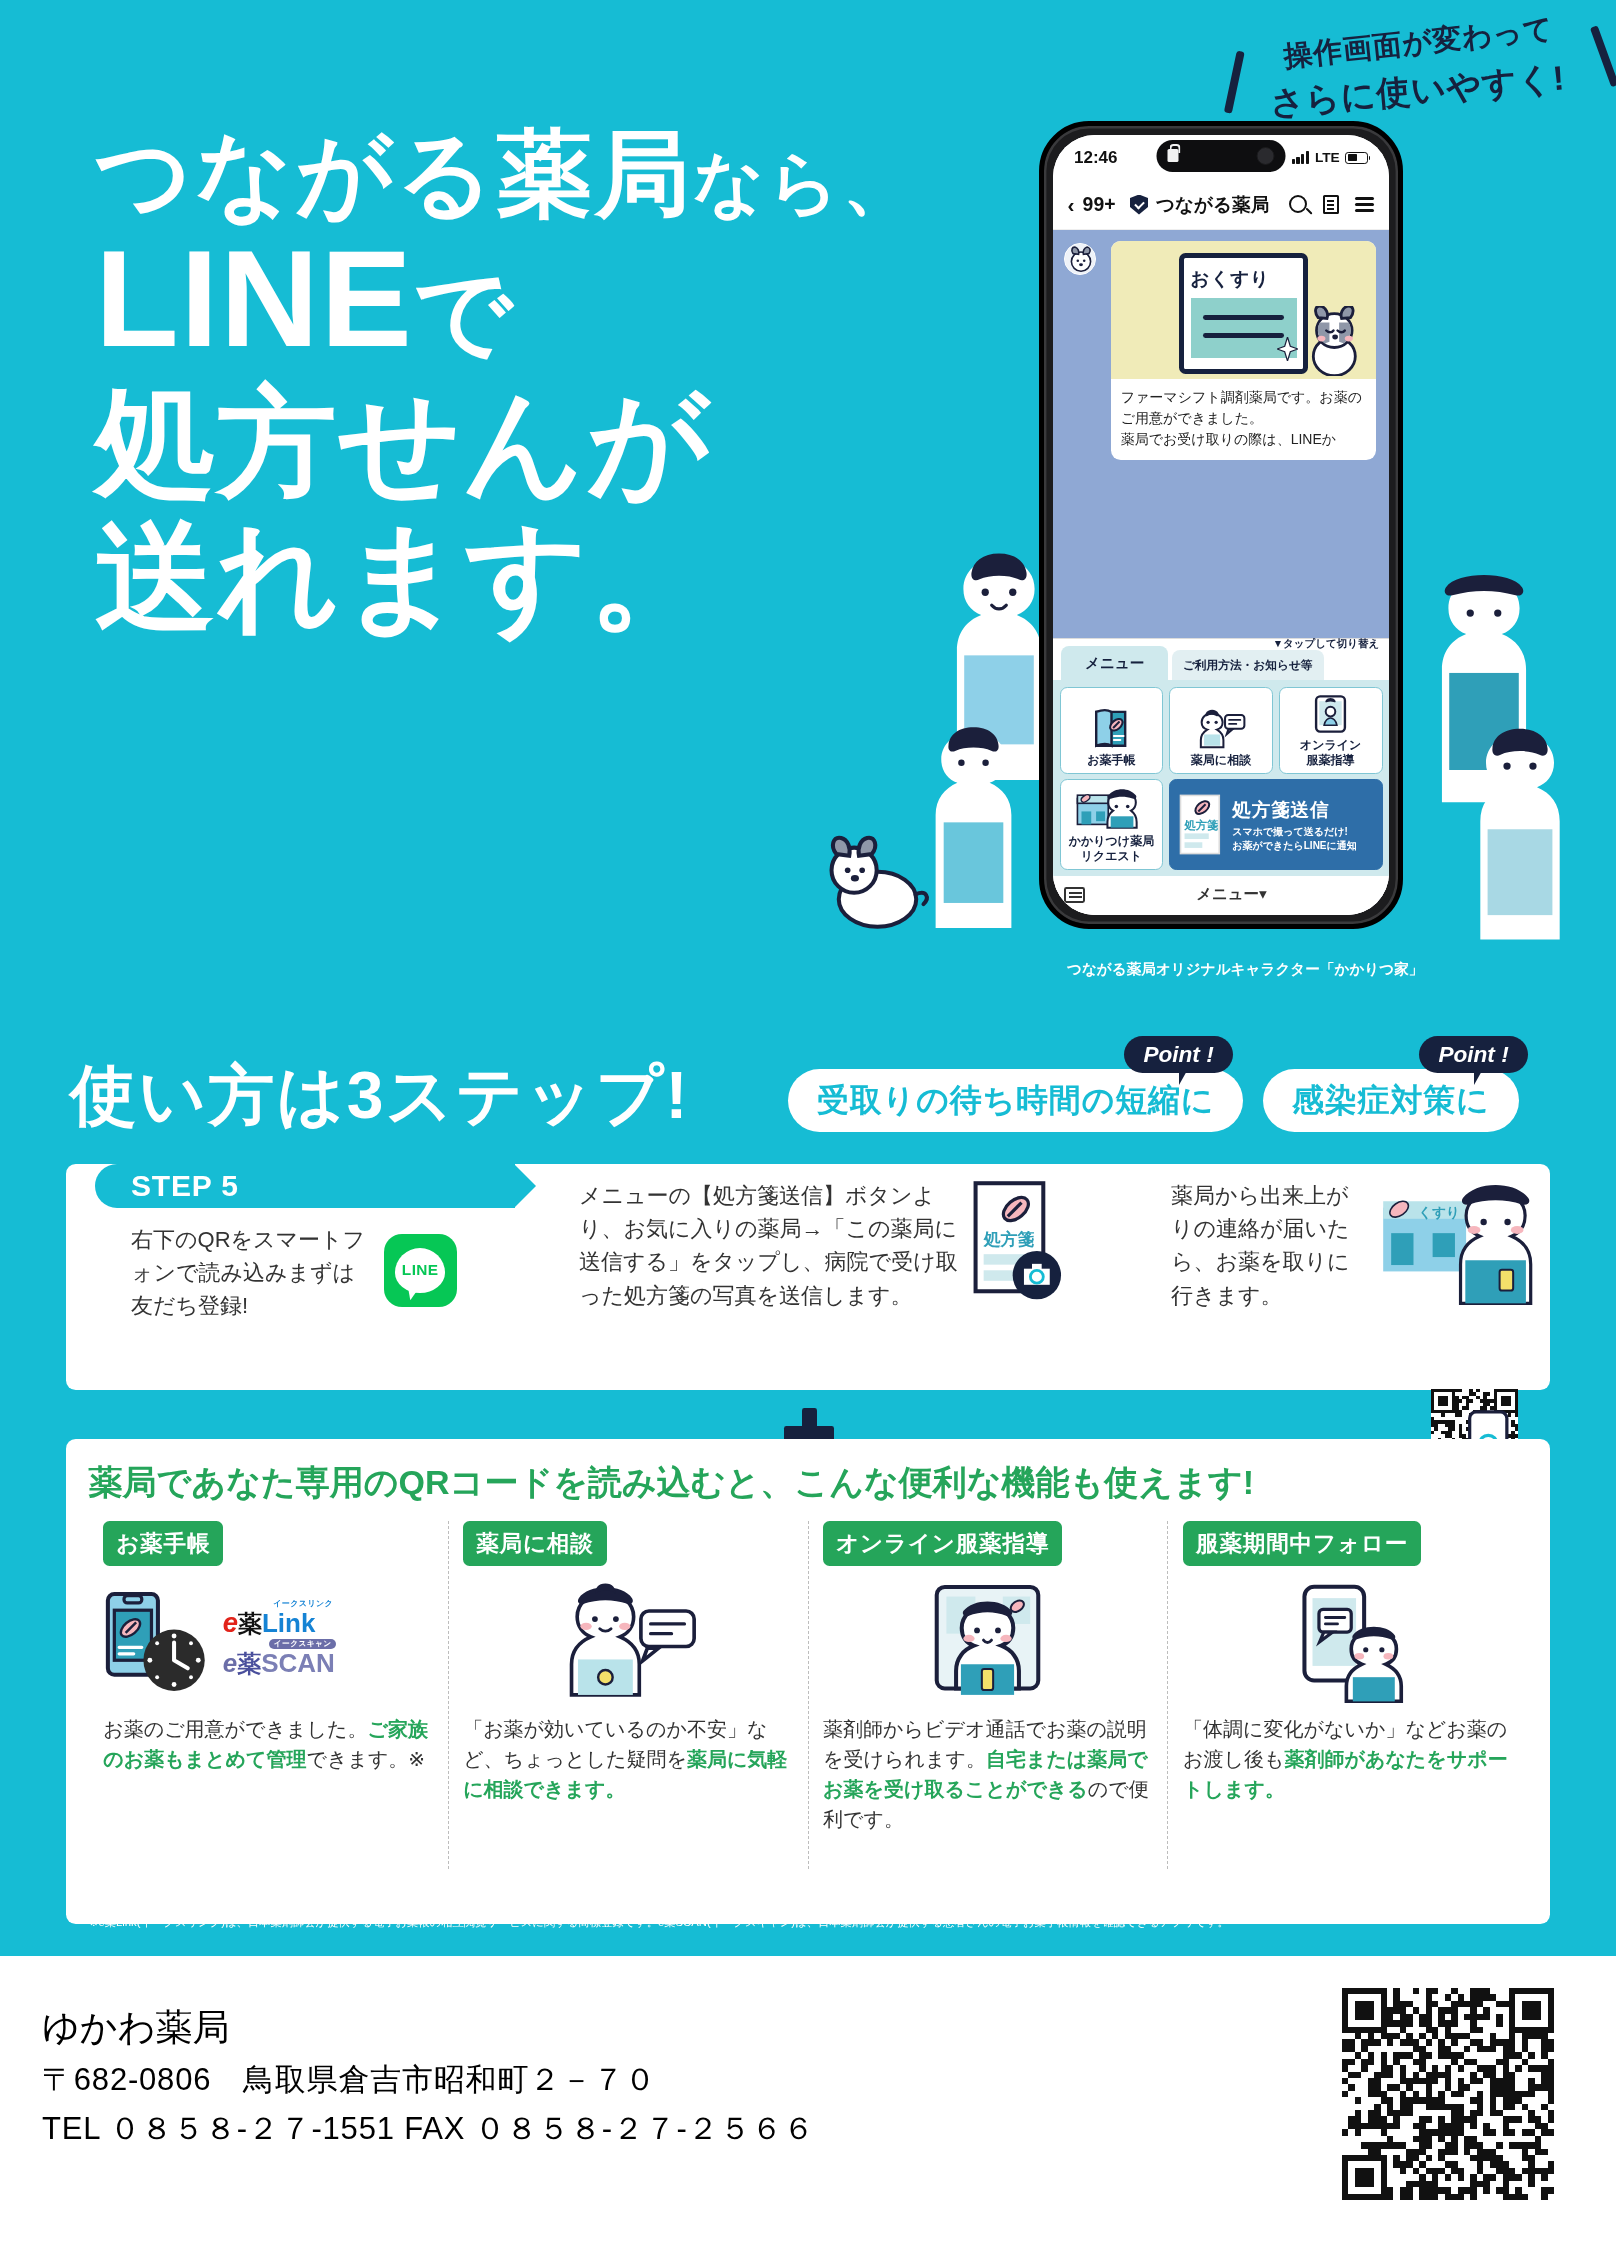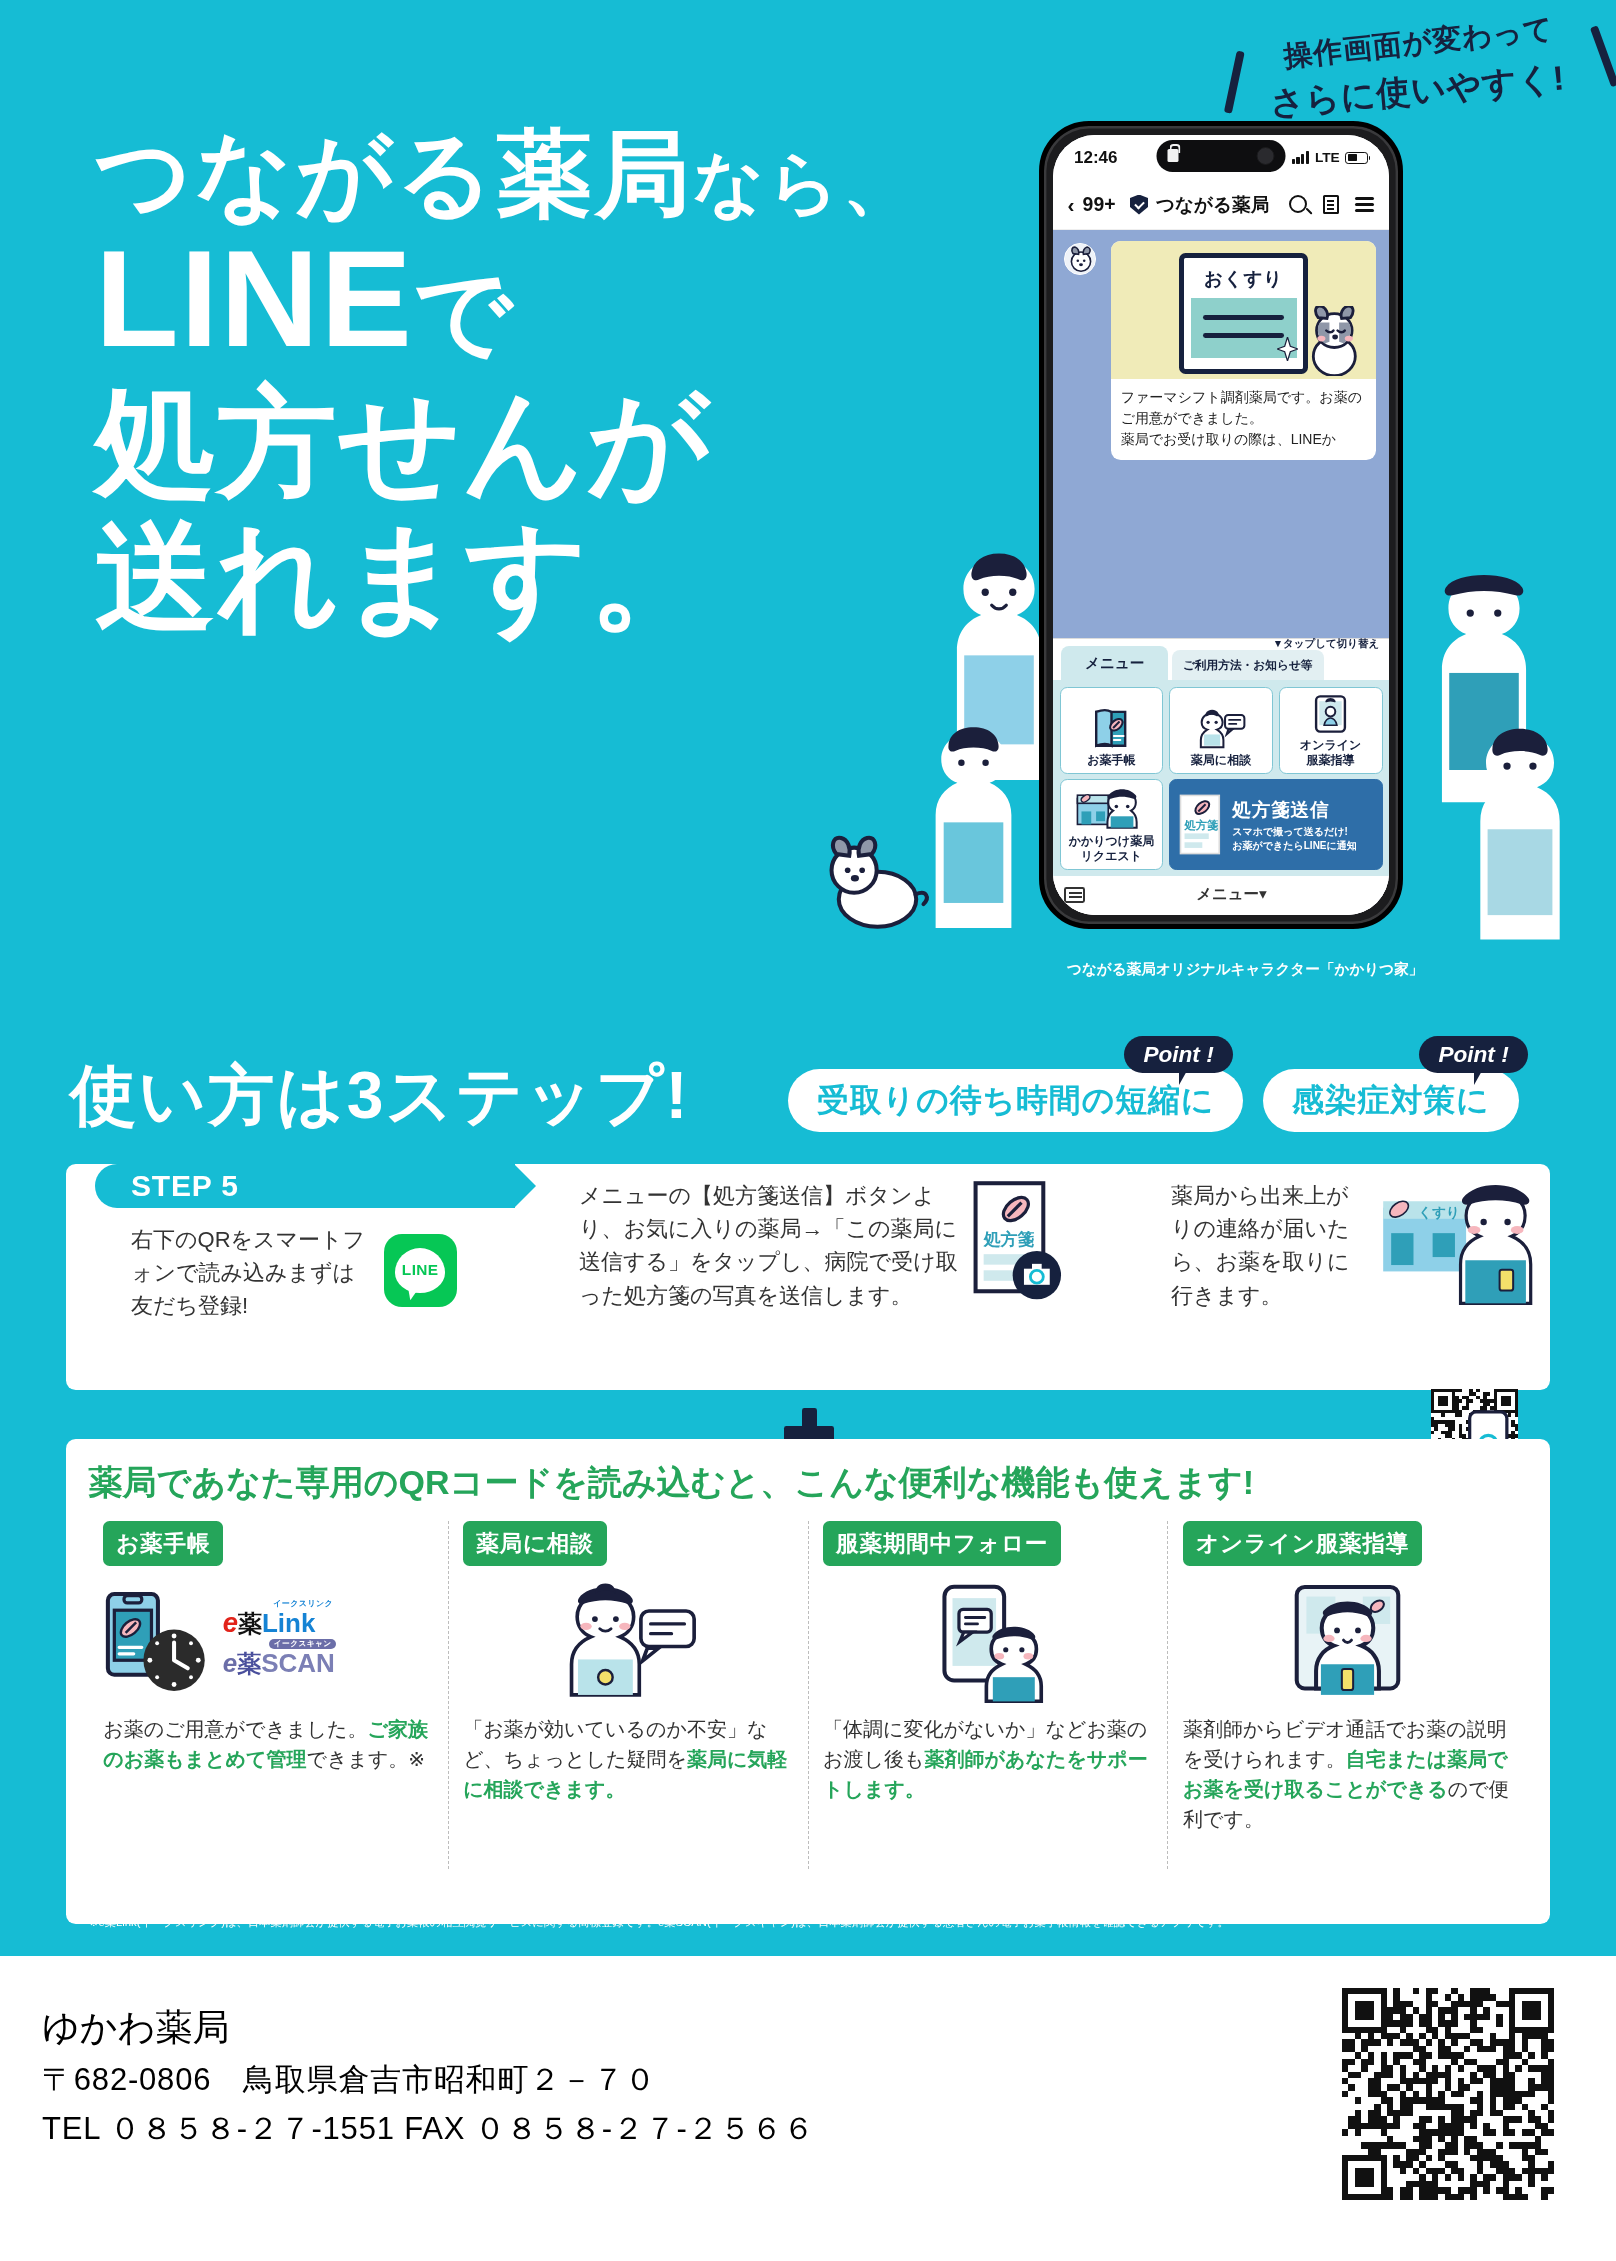--- a/index.html
+++ b/index.html
@@ -92,7 +92,7 @@
     background:#e9eef7;border:1.6px solid #fff;overflow:hidden;}
   .bubble{margin-left:50px;margin-right:4.9px;background:#fff;border-radius:9.7px;overflow:hidden;}
   .bub-img{background:#f0ebb8;padding:11.3px 8px 4.9px 8px;display:flex;justify-content:center;position:relative;}
-  .rx-card{width:129px;background:#fff;border:5.7px solid #16213e;border-radius:6.5px;padding:8px 6.5px 11.3px 6.5px;text-align:center;}
+  .rx-card{width:129px;background:#fff;border:5.7px solid #16213e;border-radius:6.5px;padding:8px 6.5px 11.3px 6.5px;text-align:left;}
   .rx-title{font-size:18.6px;font-weight:bold;color:#16213e;letter-spacing:0.8px;}
   .rx-block{margin-top:6.5px;background:#8ed0cb;height:60px;position:relative;}
   .rx-block:before,.rx-block:after{content:"";position:absolute;left:12%;width:76%;height:4.9px;

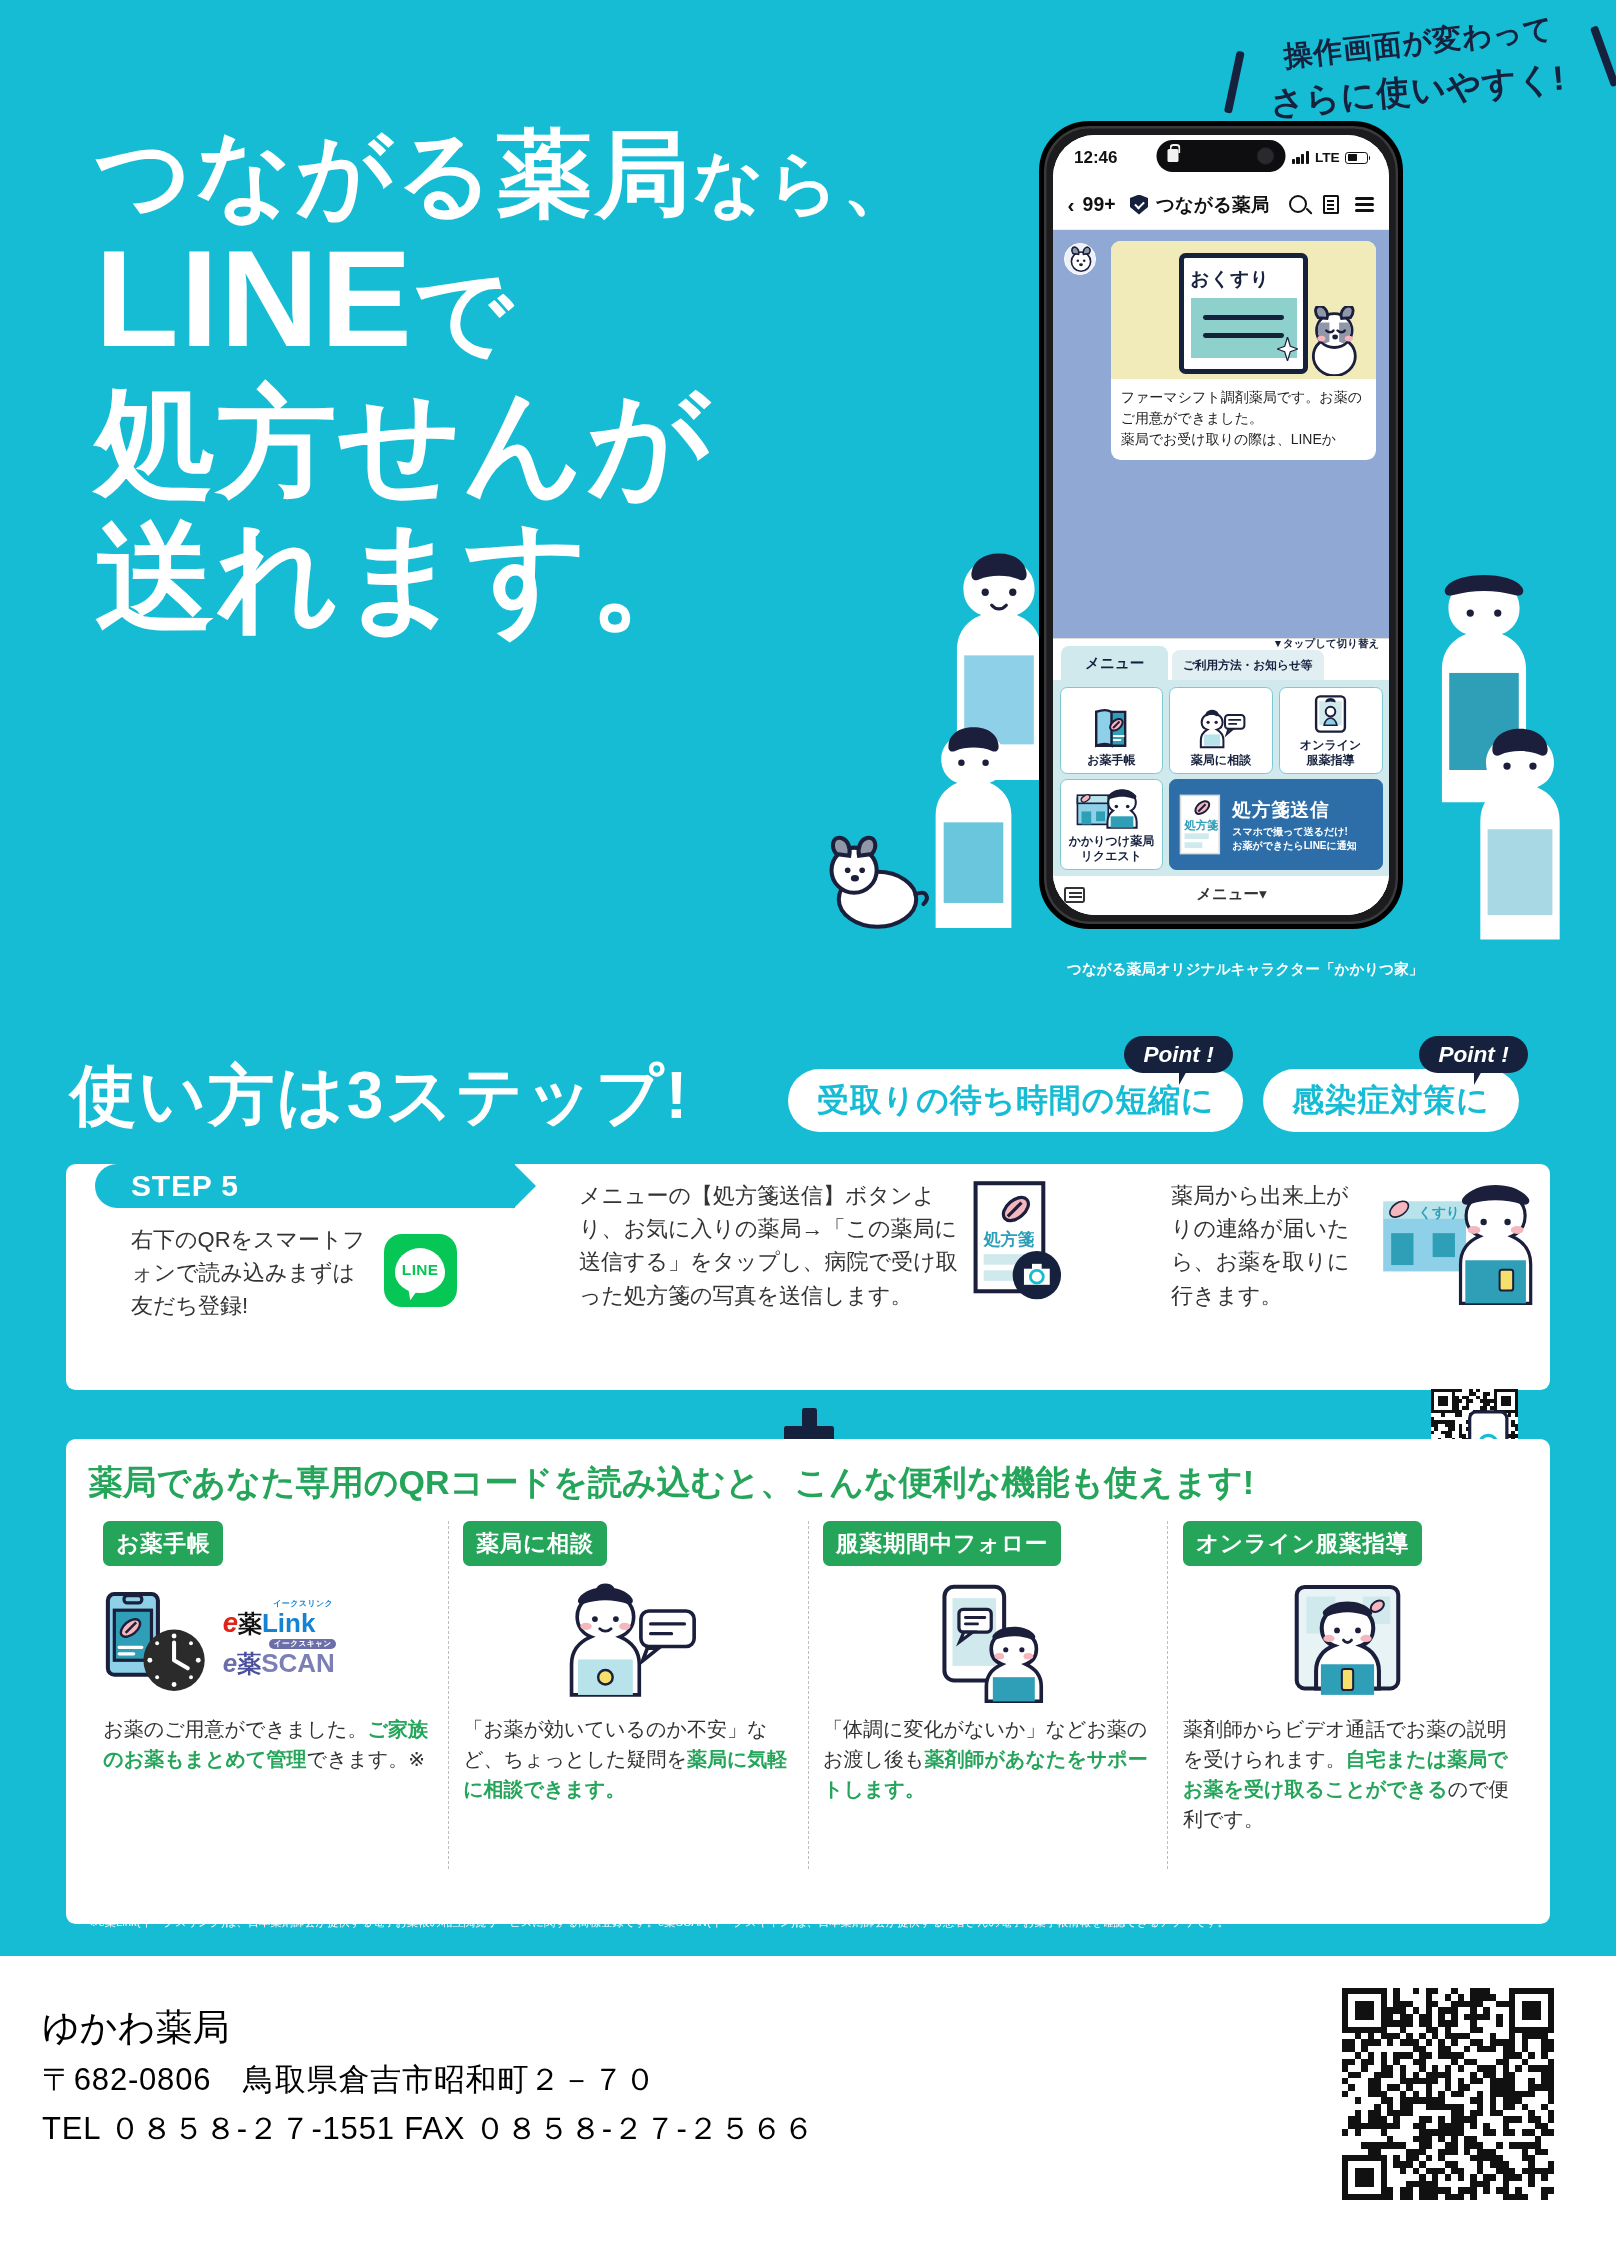--- a/index.html
+++ b/index.html
@@ -1222,29 +1222,6 @@
         </div>
 
         <div class="feat-col">
-          <span class="feat-title">服薬期間中フォロー</span>
-          <div class="feat-art" style="justify-content:center">
-            <svg width="146" height="121" viewBox="0 0 180 150">
-              <rect x="36" y="6" width="74" height="116" rx="12" fill="#fff" stroke="#1b1f3b" stroke-width="5"></rect>
-              <rect x="46" y="20" width="54" height="84" fill="#cfe9ed"></rect>
-              <rect x="54" y="34" width="40" height="28" rx="5" fill="#fff" stroke="#1b1f3b" stroke-width="4"></rect>
-              <path d="M60 62l-5 12 16-12z" fill="#fff" stroke="#1b1f3b" stroke-width="4"></path>
-              <path d="M62 44h24M62 52h15" stroke="#1b1f3b" stroke-width="3.5" stroke-linecap="round"></path>
-              <path d="M122 60c-17 0-28 10-28 23 0 9 5 16 13 19-11 5-19 14-19 27v19h68v-19c0-13-8-22-19-27 8-3 13-10 13-19 0-13-11-23-28-23z" fill="#fff" stroke="#1b1f3b" stroke-width="4.5"></path>
-              <path d="M96 66c10-14 42-14 52 0 2 4-1 6-5 5-13-5-29-5-42 0-4 1-7-1-5-5z" fill="#1b1f3b"></path>
-              <circle cx="112" cy="84" r="3.2" fill="#1b1f3b"></circle>
-                <circle cx="132" cy="84" r="3.2" fill="#1b1f3b"></circle>
-              <ellipse cx="104" cy="92" rx="6" ry="4" fill="#f6b6bd"></ellipse>
-                <ellipse cx="140" cy="92" rx="6" ry="4" fill="#f6b6bd"></ellipse>
-              <rect x="96" y="118" width="52" height="30" fill="#2f9fb8"></rect>
-            </svg>
-          </div>
-          <div class="feat-desc">
-            <span>「体調に変化がないか」などお薬のお渡し後も</span><span class="hl">薬剤師があなたをサポートします。</span><span></span>
-          </div>
-        </div>
-
-        <div class="feat-col">
           <span class="feat-title">オンライン服薬指導</span>
           <div class="feat-art" style="justify-content:center">
             <svg width="137" height="121" viewBox="0 0 170 150">
@@ -1268,6 +1245,29 @@
           </div>
         </div>
 
+        <div class="feat-col">
+          <span class="feat-title">服薬期間中フォロー</span>
+          <div class="feat-art" style="justify-content:center">
+            <svg width="146" height="121" viewBox="0 0 180 150">
+              <rect x="36" y="6" width="74" height="116" rx="12" fill="#fff" stroke="#1b1f3b" stroke-width="5"></rect>
+              <rect x="46" y="20" width="54" height="84" fill="#cfe9ed"></rect>
+              <rect x="54" y="34" width="40" height="28" rx="5" fill="#fff" stroke="#1b1f3b" stroke-width="4"></rect>
+              <path d="M60 62l-5 12 16-12z" fill="#fff" stroke="#1b1f3b" stroke-width="4"></path>
+              <path d="M62 44h24M62 52h15" stroke="#1b1f3b" stroke-width="3.5" stroke-linecap="round"></path>
+              <path d="M122 60c-17 0-28 10-28 23 0 9 5 16 13 19-11 5-19 14-19 27v19h68v-19c0-13-8-22-19-27 8-3 13-10 13-19 0-13-11-23-28-23z" fill="#fff" stroke="#1b1f3b" stroke-width="4.5"></path>
+              <path d="M96 66c10-14 42-14 52 0 2 4-1 6-5 5-13-5-29-5-42 0-4 1-7-1-5-5z" fill="#1b1f3b"></path>
+              <circle cx="112" cy="84" r="3.2" fill="#1b1f3b"></circle>
+                <circle cx="132" cy="84" r="3.2" fill="#1b1f3b"></circle>
+              <ellipse cx="104" cy="92" rx="6" ry="4" fill="#f6b6bd"></ellipse>
+                <ellipse cx="140" cy="92" rx="6" ry="4" fill="#f6b6bd"></ellipse>
+              <rect x="96" y="118" width="52" height="30" fill="#2f9fb8"></rect>
+            </svg>
+          </div>
+          <div class="feat-desc">
+            <span>「体調に変化がないか」などお薬のお渡し後も</span><span class="hl">薬剤師があなたをサポートします。</span><span></span>
+          </div>
+        </div>
+
       </div>
     </div>
 

